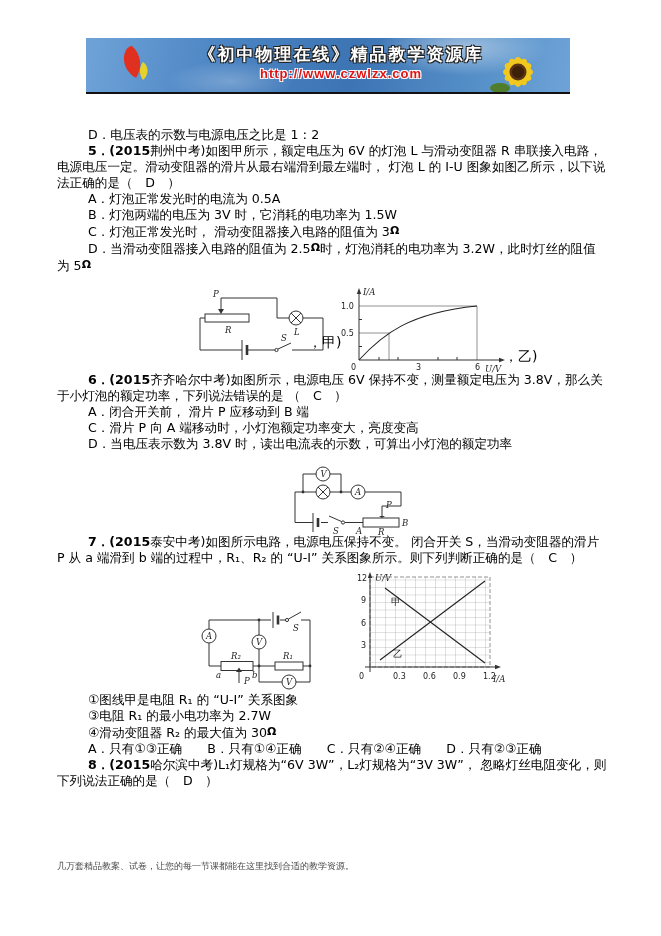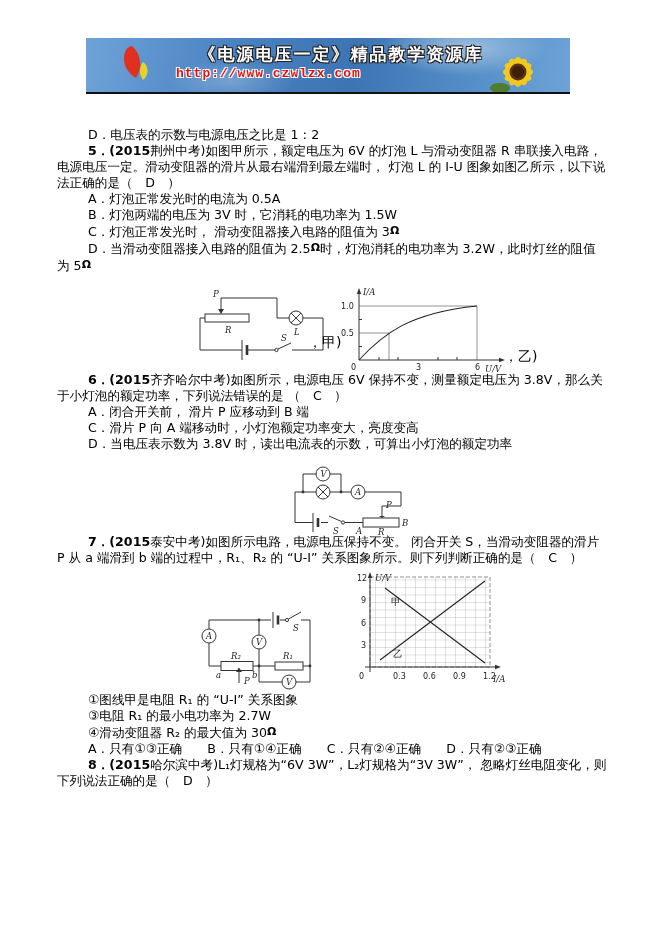--- a/index.html
+++ b/index.html
@@ -50,7 +50,7 @@
       <path d="M20,4 C29,12 31,25 24,36 C13,30 9,17 14,8 C16,5 18,4 20,4 Z" fill="#e03020"></path>
       <path d="M31,20 C37,24 37,33 31,38 C27,33 27,25 31,20 Z" fill="#e8d22a"></path>
     </svg>
-    <div class="banner-title">《电源电压一定》精品教学资源库</div>
+    <div class="banner-title">《初中物理在线》精品教学资源库</div>
     <div class="banner-url">http://www.czwlzx.com</div>
     <svg class="sunflower" width="80" height="46" viewBox="0 0 80 46">
       <g transform="translate(30,26)">

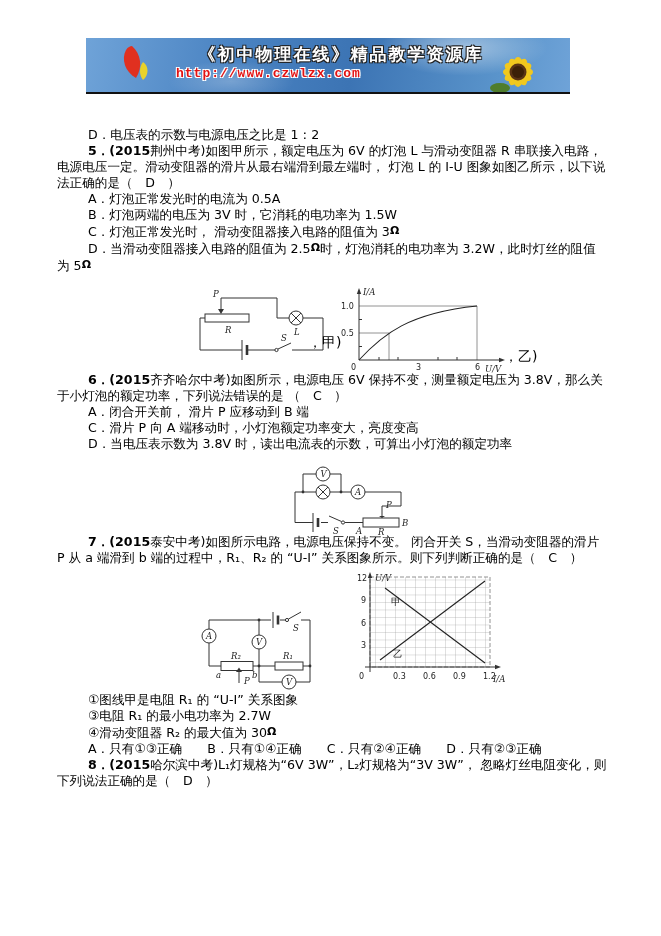--- a/index.html
+++ b/index.html
@@ -15,9 +15,9 @@
   .banner-title{position:absolute;left:90px;top:5px;width:330px;text-align:center;
     font-size:17px;font-weight:bold;color:#fff;letter-spacing:2px;
     text-shadow:1px 1px 0 #222,-1px -1px 0 #222,1px -1px 0 #222,-1px 1px 0 #222;}
-  .banner-url{position:absolute;left:90px;top:28px;width:330px;
+  .banner-url{position:absolute;left:90px;top:28px;width:330px;text-align:center;
     font-size:13px;font-weight:bold;color:#e31212;letter-spacing:1px;
-    font-family:Liberation Mono, monospace;
+    font-family:Liberation Sans, sans-serif;
     text-shadow:1px 1px 0 #fff,-1px -1px 0 #fff,1px -1px 0 #fff,-1px 1px 0 #fff;}
   .logo{position:absolute;left:26px;top:4px;}
   .sunflower{position:absolute;right:2px;top:8px;}

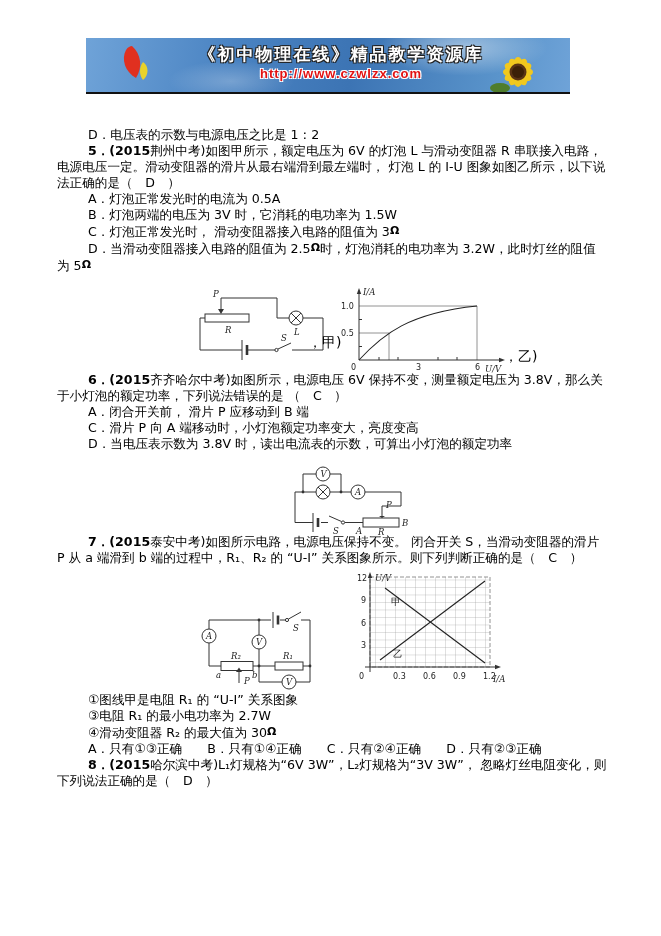--- a/index.html
+++ b/index.html
@@ -257,6 +257,7 @@
   </div>
 
   <div class="footer">
+    <div>几万套精品教案、试卷，让您的每一节课都能在这里找到合适的教学资源。</div>
   </div>
 
 </div>

